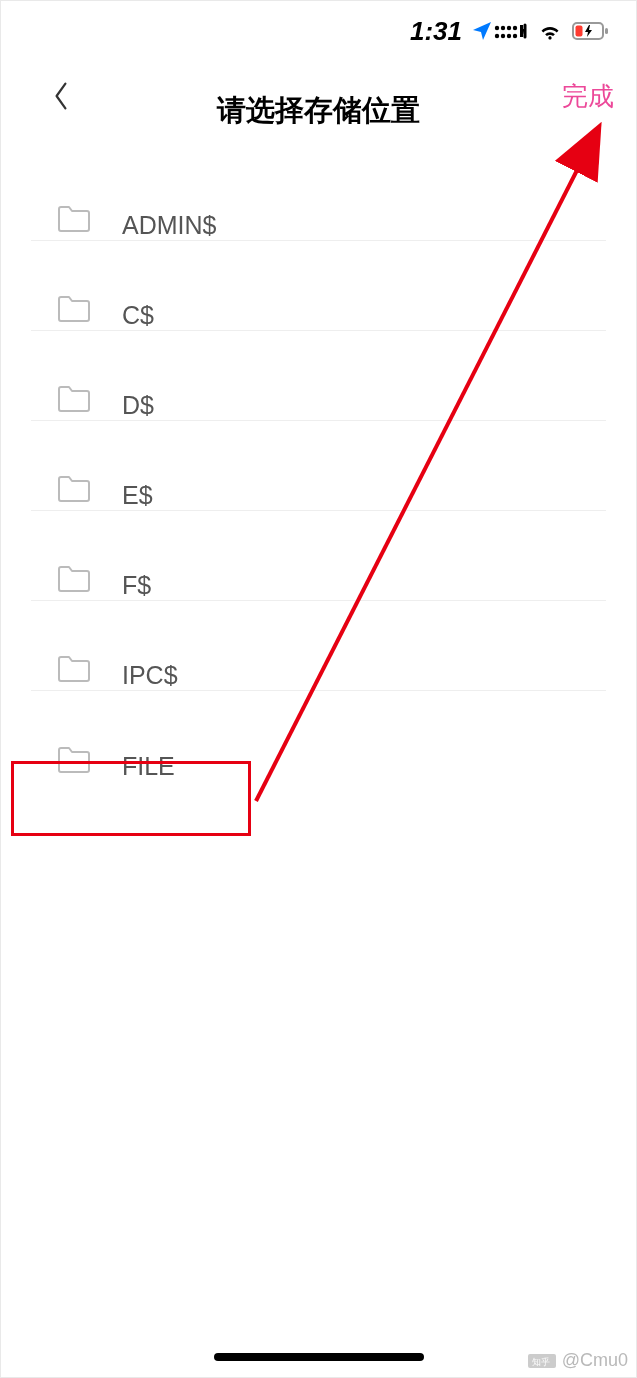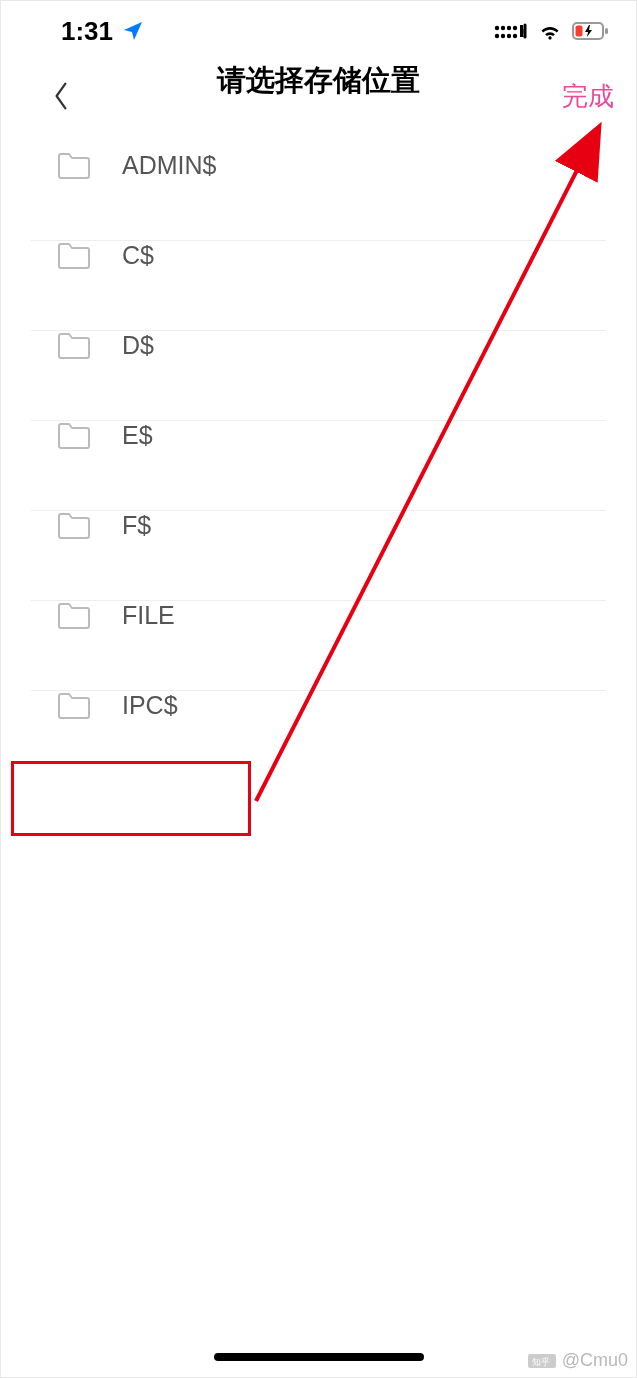--- a/index.html
+++ b/index.html
@@ -17,8 +17,9 @@
       height: 60px;
       display: flex;
       align-items: center;
-      justify-content: space-between;
+      justify-content: flex-end;
       padding: 0 28px 0 60px;
+      font-style: italic;
     }
     .sb-left { display: flex; align-items: center; gap: 8px; }
     .sb-time { font-size: 26px; font-weight: 700; }

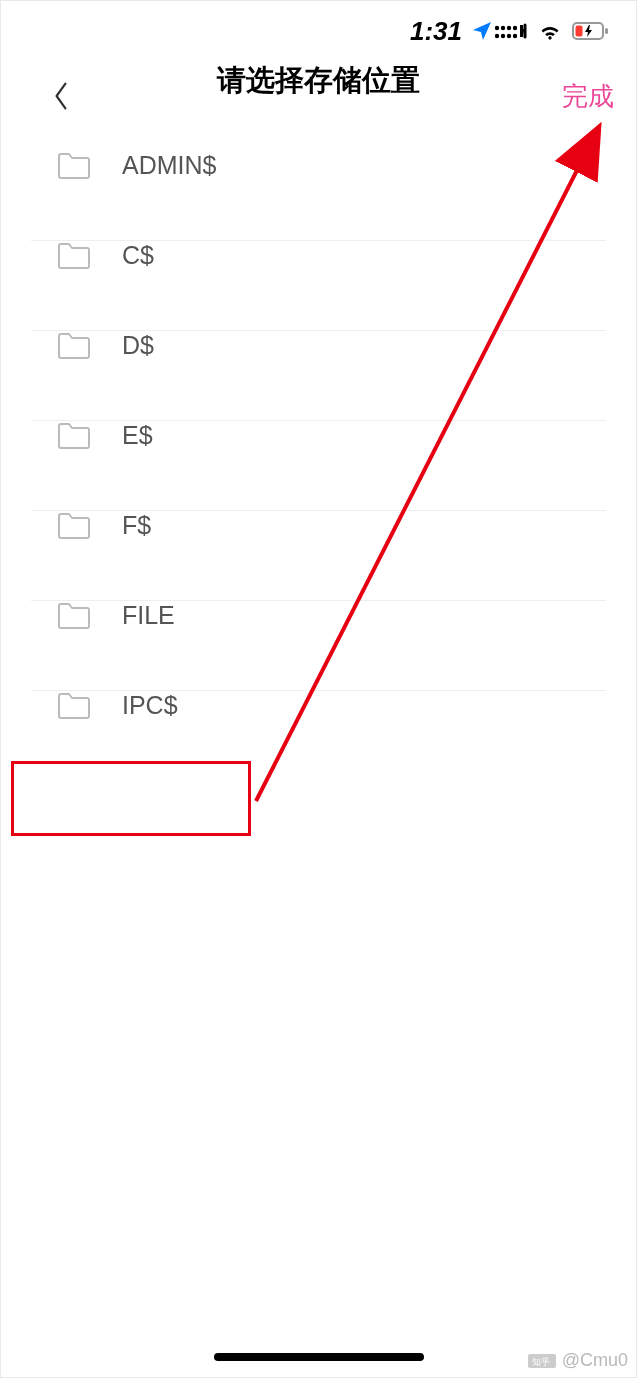--- a/index.html
+++ b/index.html
@@ -31,7 +31,7 @@
       position: relative;
       height: 70px;
       display: flex;
-      align-items: flex-start;
+      align-items: flex-end;
       justify-content: center;
       padding: 0 22px;
     }

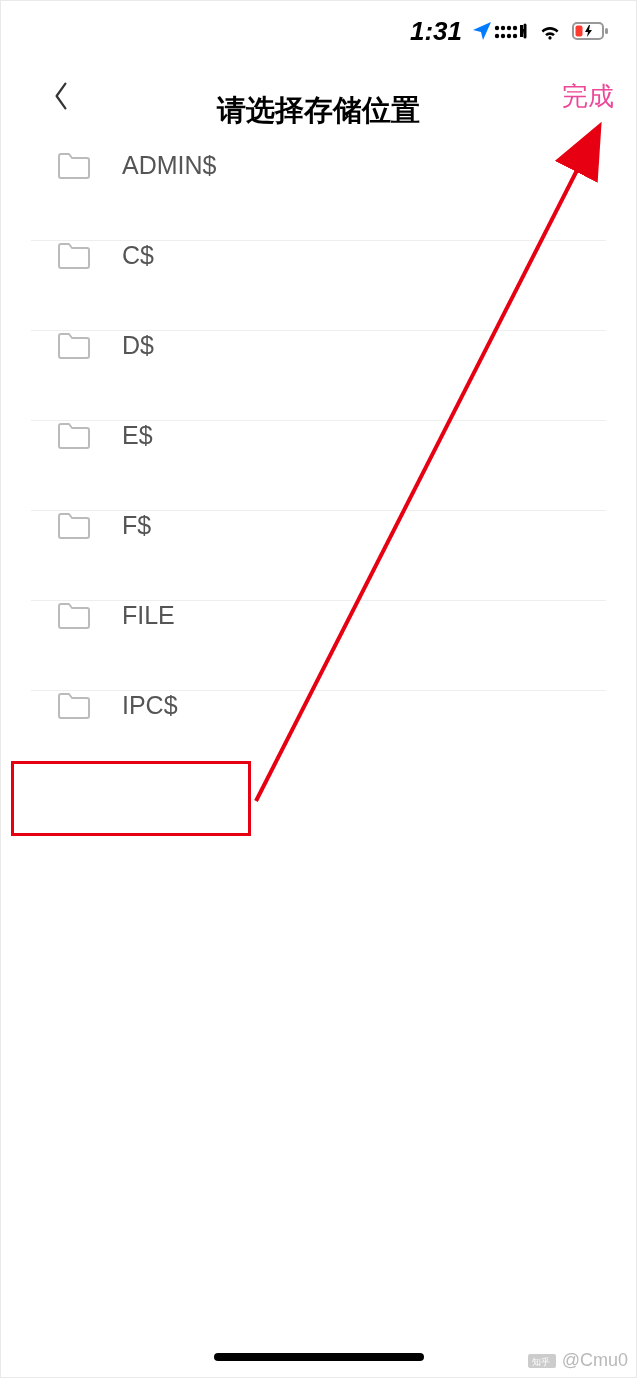--- a/index.html
+++ b/index.html
@@ -56,7 +56,7 @@
     .list { padding: 0 30px; margin-top: 20px; }
     .row {
       display: flex;
-      align-items: flex-start;
+      align-items: flex-end;
       height: 90px;
       border-bottom: 1px solid #eee;
       padding-left: 25px;

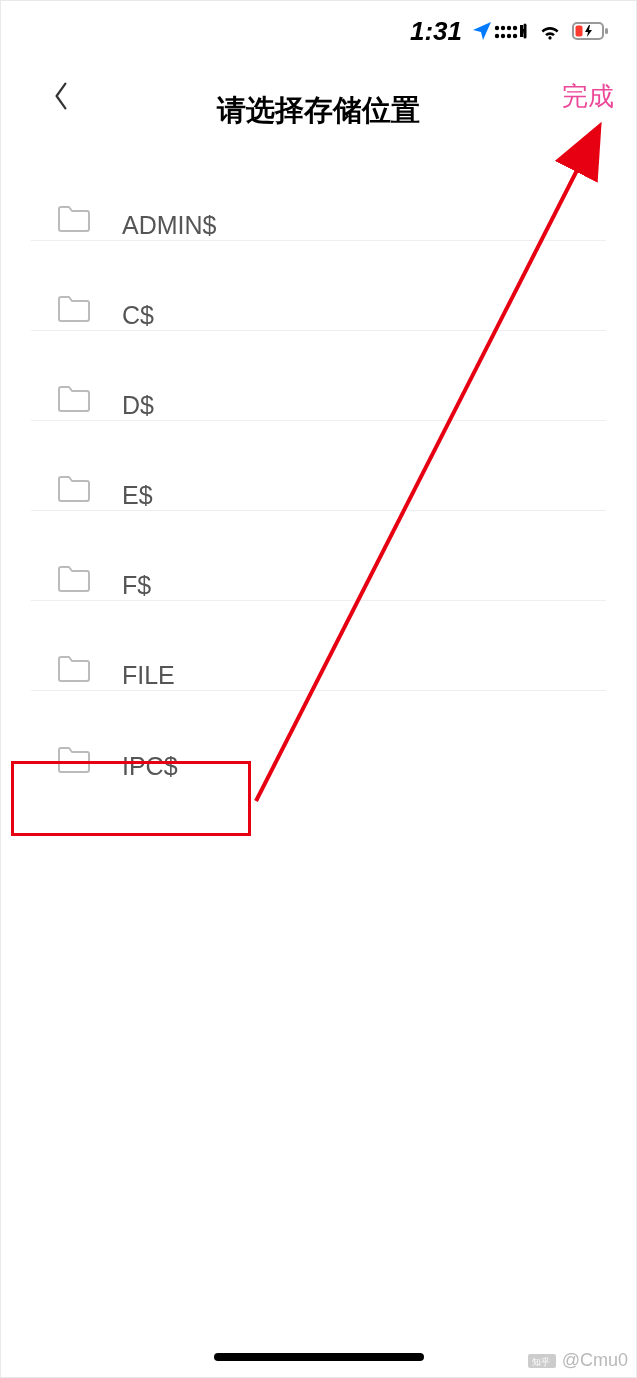--- a/index.html
+++ b/index.html
@@ -222,16 +222,16 @@
           <path d="M3 8V5a2 2 0 012-2h8l3 4h15a2 2 0 012 2v16a2 2 0 01-2 2H5a2 2 0 01-2-2V8z" fill="none" stroke="#bbb" stroke-width="2" stroke-linejoin="round"></path>
         </svg>
     </span>
+    <span class="row-label">IPC$</span>
+  </div>
+  <div class="row">
+
+    <span class="folder-icon">
+      <svg viewBox="0 0 36 30" width="36" height="30">
+          <path d="M3 8V5a2 2 0 012-2h8l3 4h15a2 2 0 012 2v16a2 2 0 01-2 2H5a2 2 0 01-2-2V8z" fill="none" stroke="#bbb" stroke-width="2" stroke-linejoin="round"></path>
+        </svg>
+    </span>
     <span class="row-label">FILE</span>
-  </div>
-  <div class="row">
-
-    <span class="folder-icon">
-      <svg viewBox="0 0 36 30" width="36" height="30">
-          <path d="M3 8V5a2 2 0 012-2h8l3 4h15a2 2 0 012 2v16a2 2 0 01-2 2H5a2 2 0 01-2-2V8z" fill="none" stroke="#bbb" stroke-width="2" stroke-linejoin="round"></path>
-        </svg>
-    </span>
-    <span class="row-label">IPC$</span>
   </div>
 </div>
 

